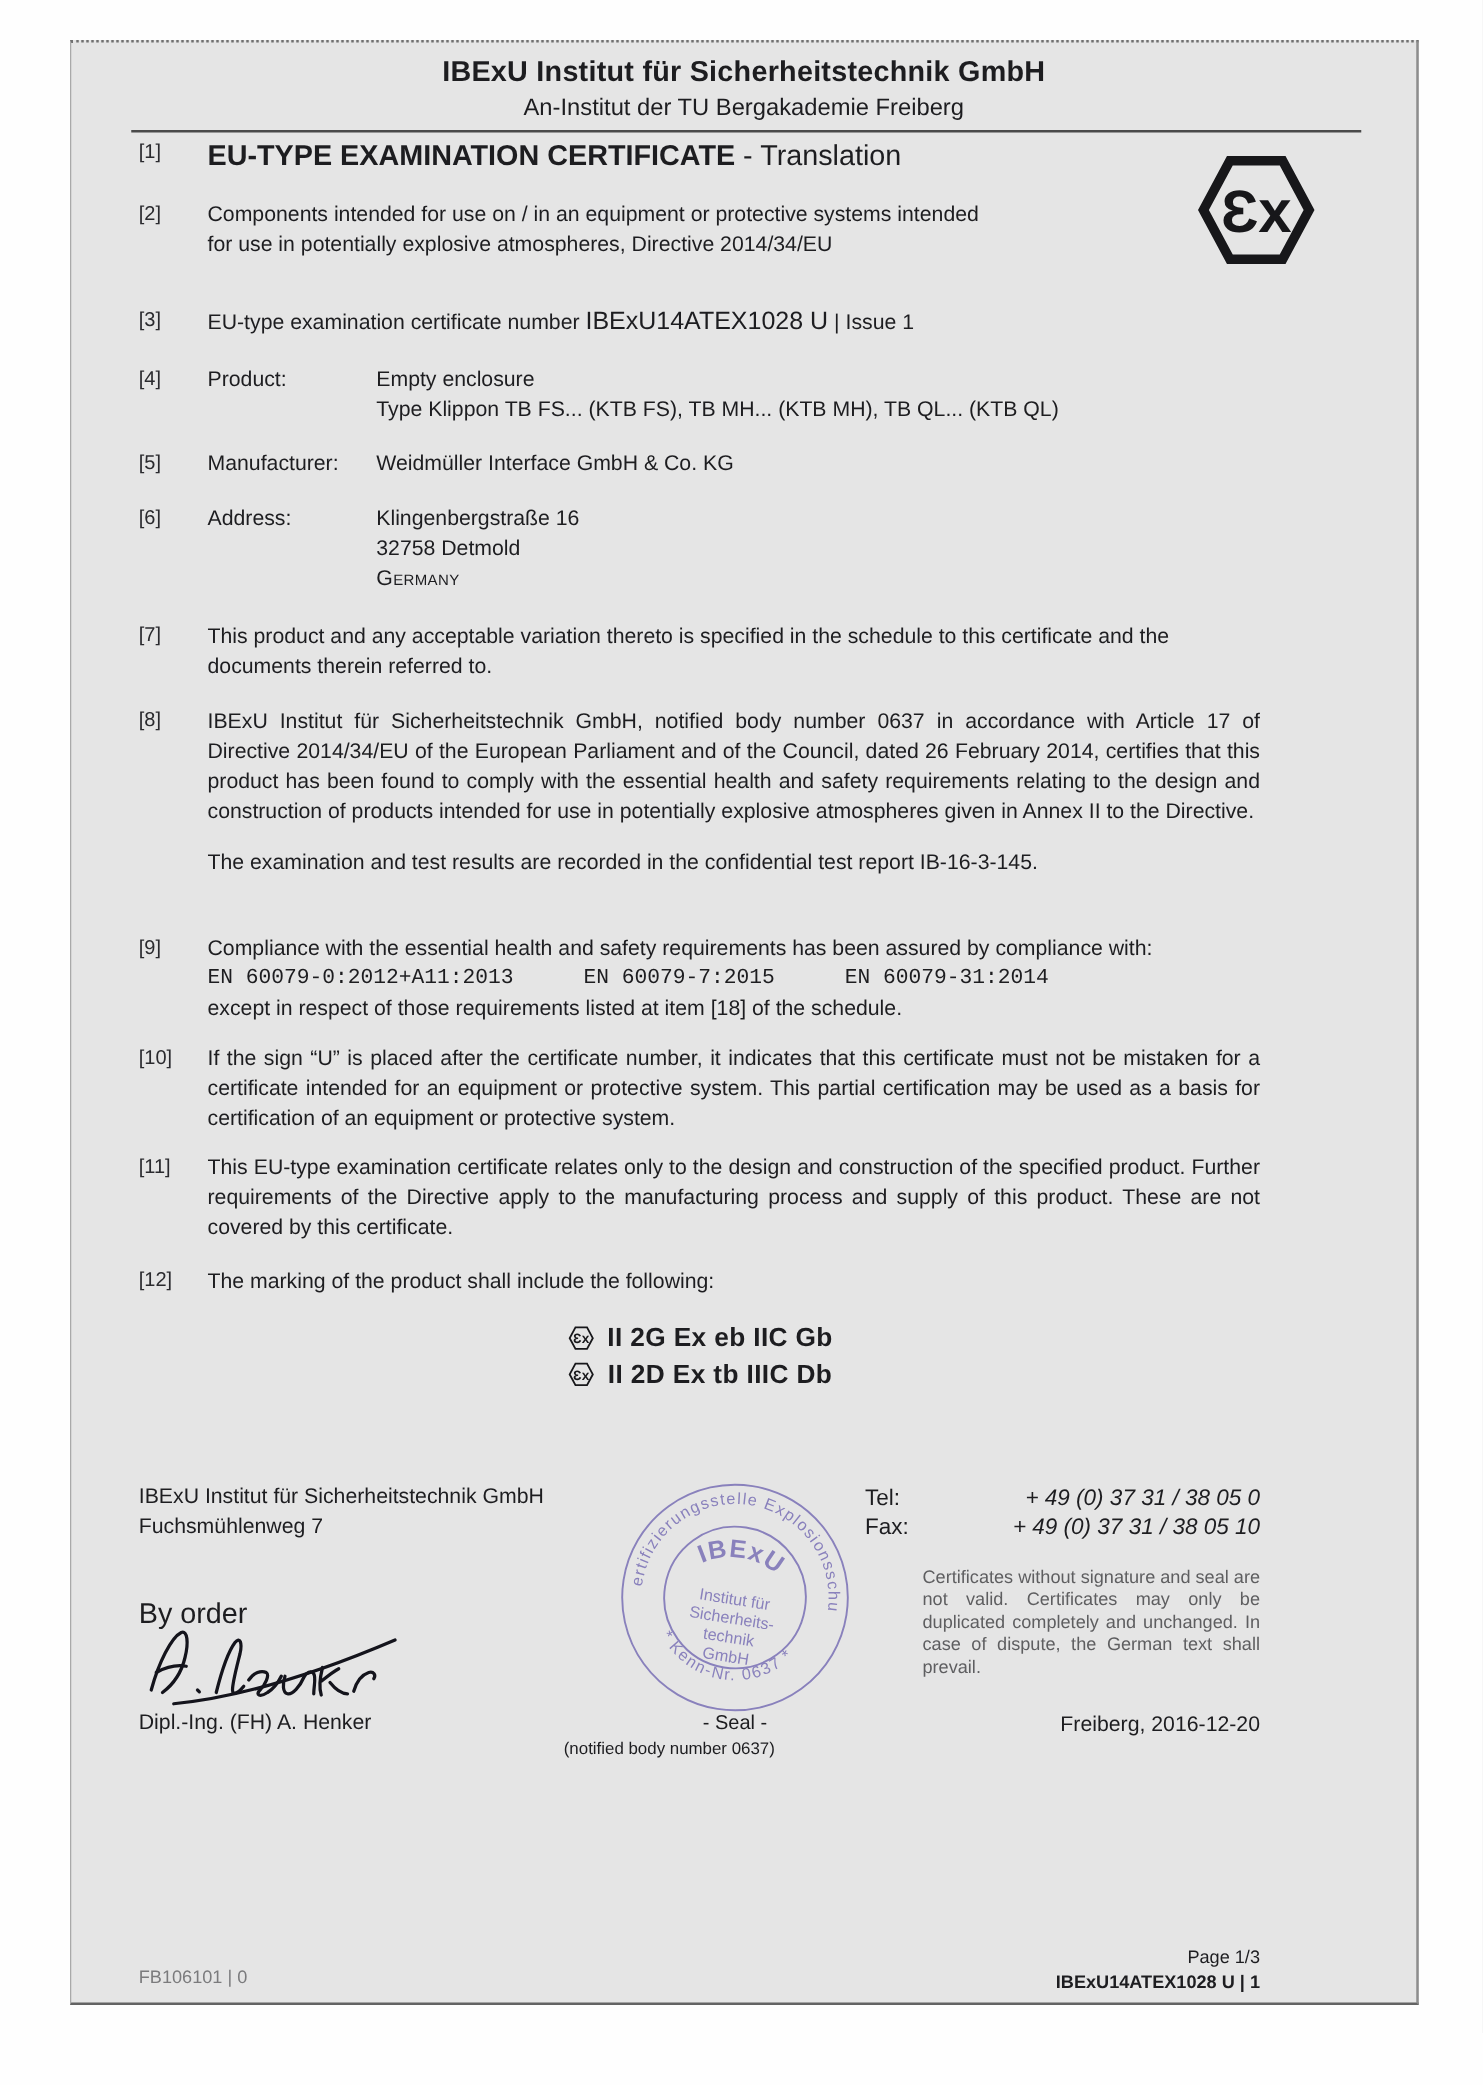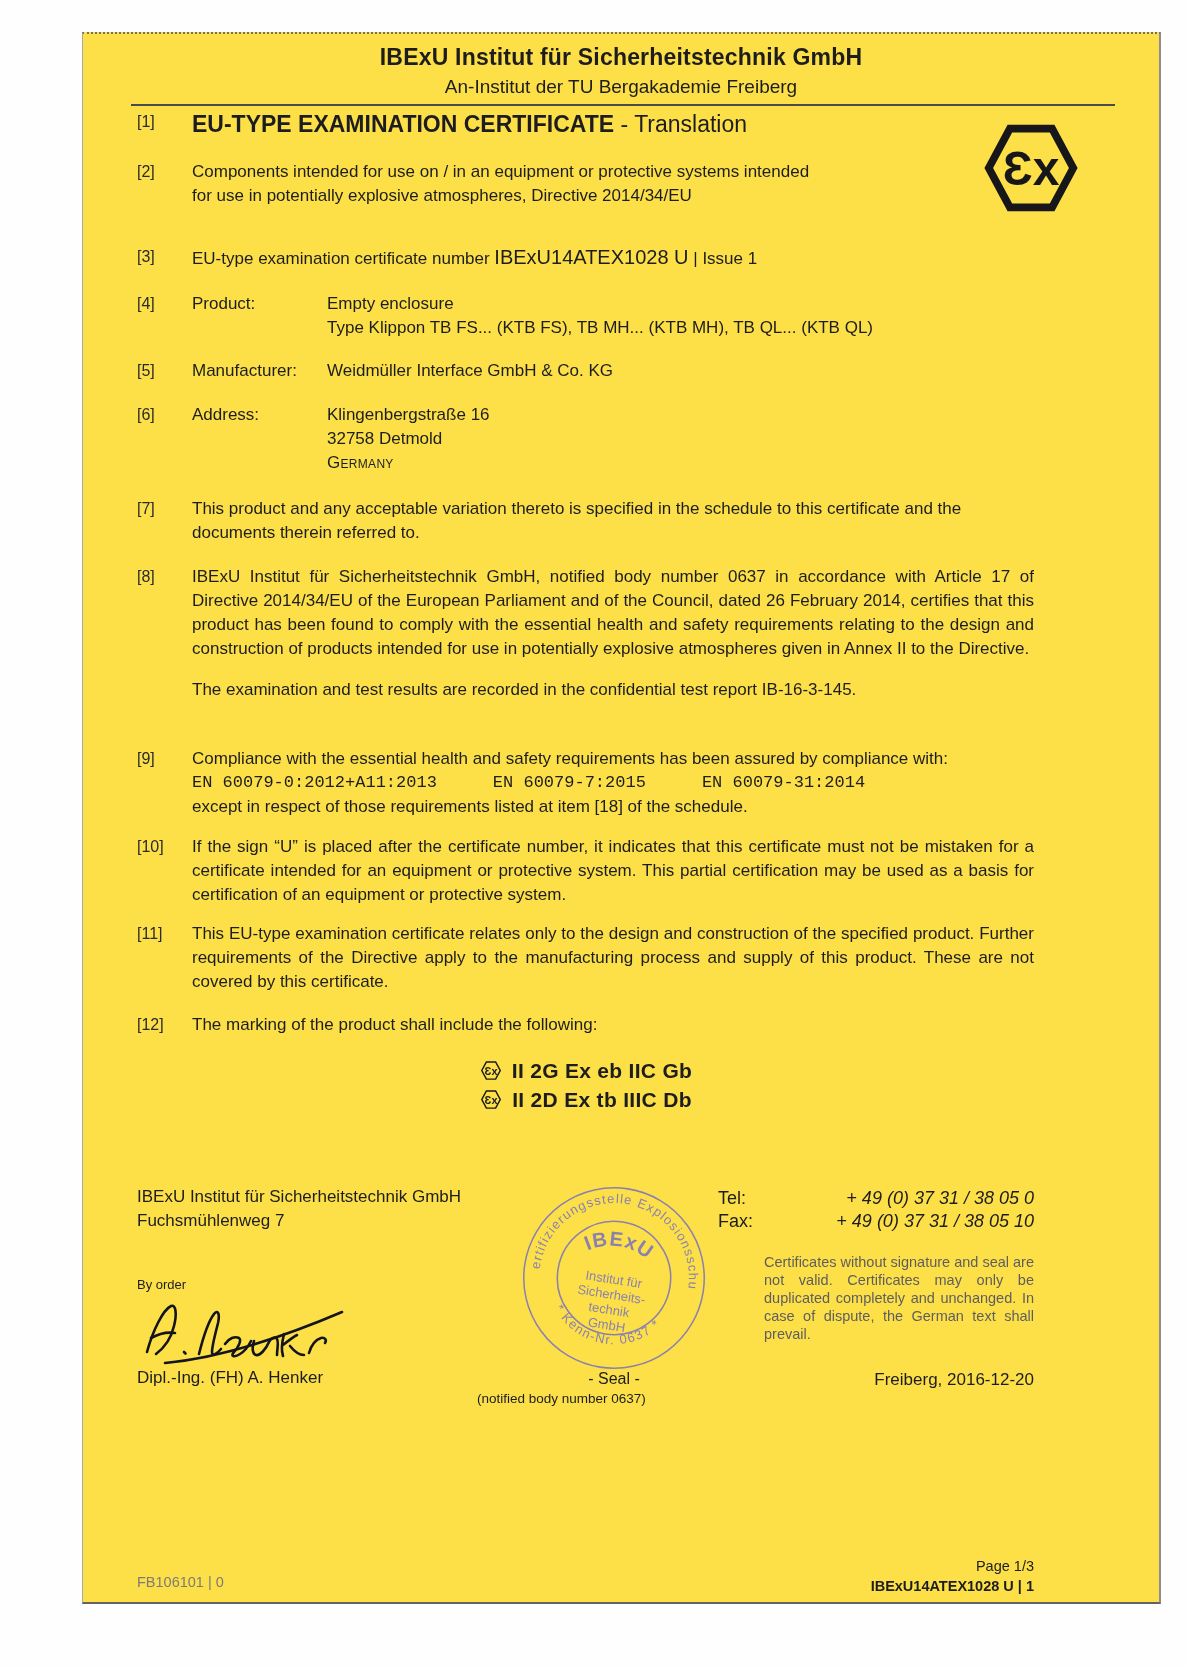--- a/index.html
+++ b/index.html
@@ -6,9 +6,9 @@
   html,body { width:1186px; height:1668px; background:#fefefe; font-family:"Liberation Sans","DejaVu Sans",sans-serif; color:#1d1d20; }
   .canvas { position:relative; width:1186px; height:1668px; overflow:hidden; }
   .sheet {
-    position:absolute; left:56px; top:32px; width:1079px; height:1572px; background:#fde047;
+    position:absolute; left:56px; top:32px; width:1079px; height:1572px; background:#e5e5e5;
     border-left:1px solid #a9a9a9; border-right:2px solid #8d8d8d;
-    border-top:2px dotted #707070; border-bottom:2px solid #636363;margin-left:26px;
+    border-top:2px dotted #707070; border-bottom:2px solid #636363;
   }
   .hdr-title { position:absolute; top:10px; left:0; right:0; text-align:center; font-size:23px; font-weight:bold; letter-spacing:.2px; }
   .hdr-sub   { position:absolute; top:42px; left:0; right:0; text-align:center; font-size:19px; }

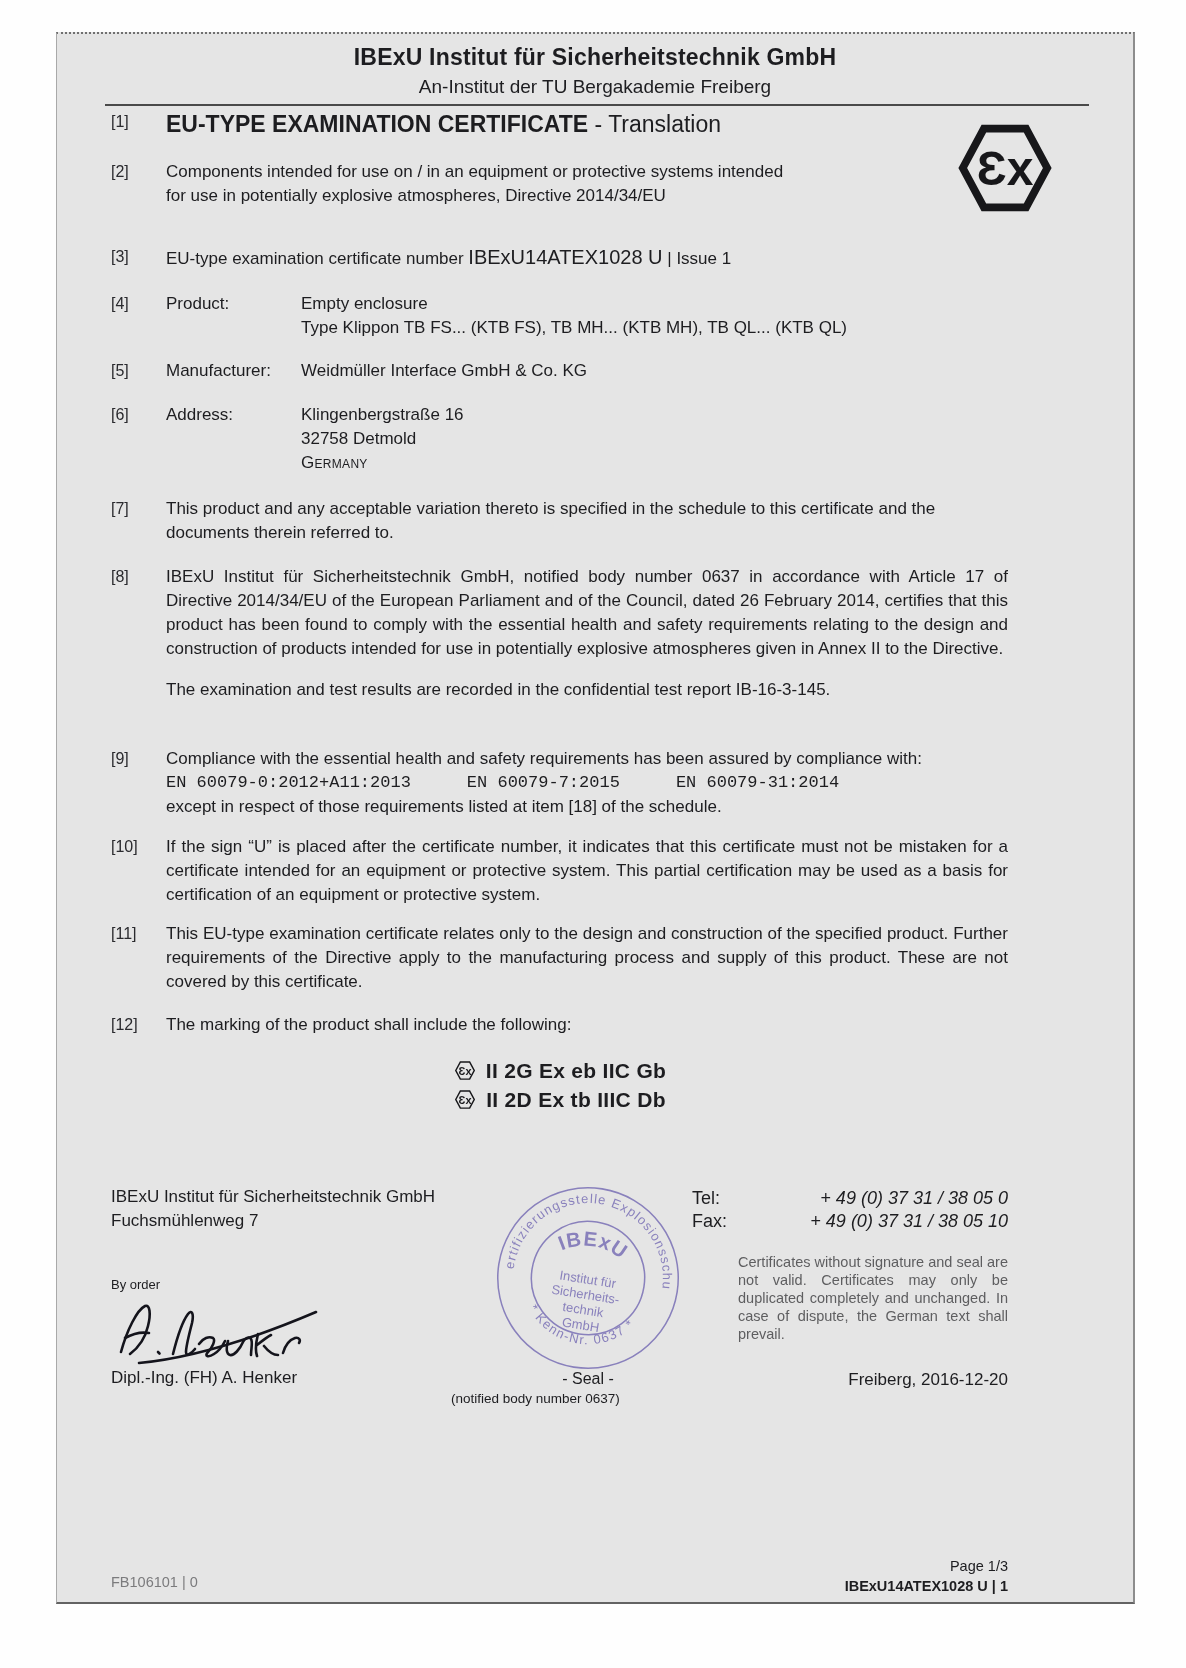--- a/index.html
+++ b/index.html
@@ -32,7 +32,7 @@
   .mini-hex { width:24px; height:21px; flex:0 0 auto; }
 
   .contact-left { position:absolute; left:54px; top:1151px; font-size:17px; line-height:24px; width:420px; }
-  .by-order { position:absolute; left:54px; top:1243px; font-size:13px; }
+  .by-order { position:absolute; left:54px; top:1243px; font-size:23px; }
   .sig { position:absolute; left:54px; top:1262px; width:225px; height:70px; }
   .signer { position:absolute; left:54px; top:1334px; font-size:17px; }
 

